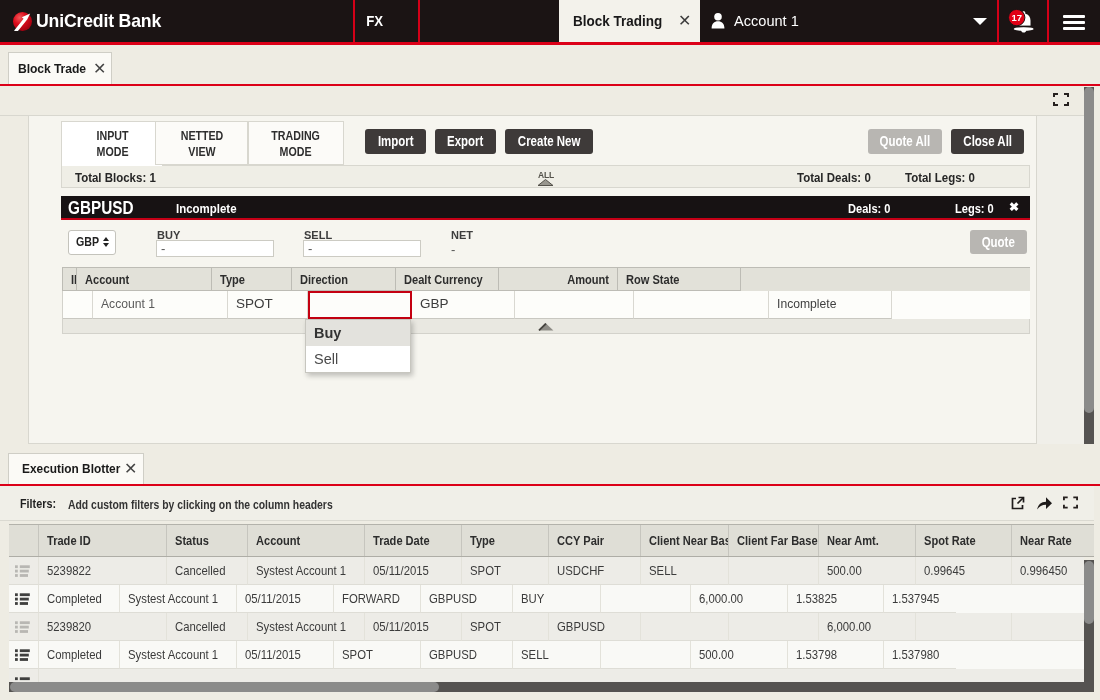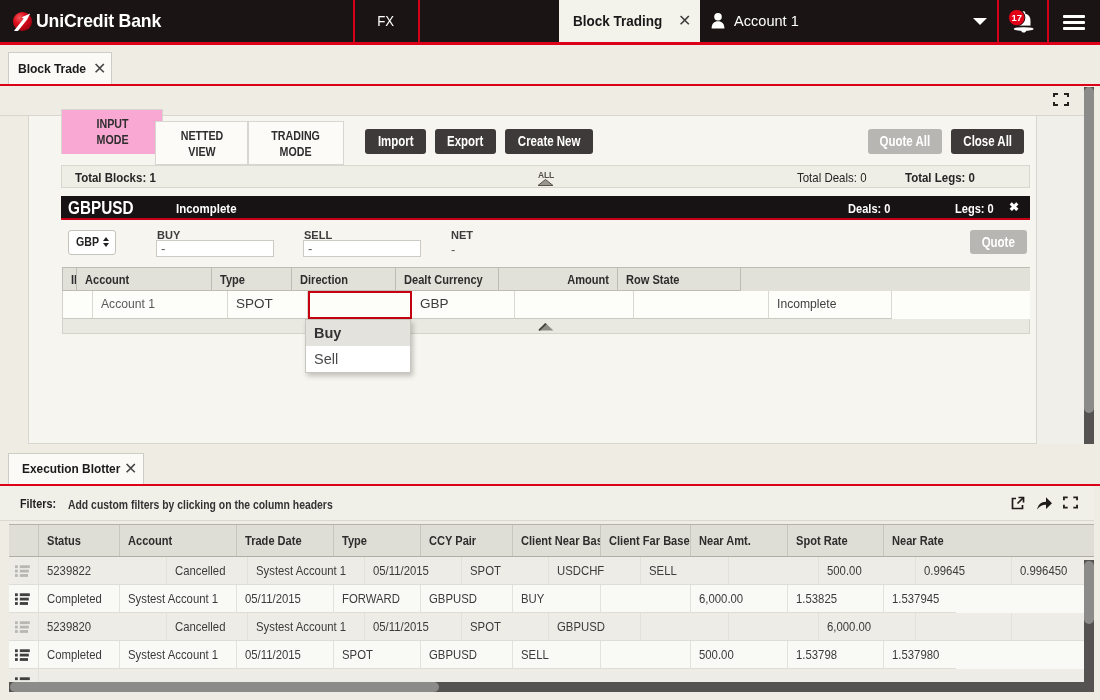--- a/index.html
+++ b/index.html
@@ -13,7 +13,7 @@
 #topbar { left:0; top:0; width:1100px; height:42px; background:#1b1414; }
 .sep { position:absolute; top:0; width:2px; height:42px; background:#d40018; }
 #logotext { left:36px; top:10px; color:#fff; font-size:19px; font-weight:bold; letter-spacing:-0.2px; }
-.topitem { position:absolute; top:0; height:42px; line-height:42px; color:#fff; font-size:15px; font-weight:normal; text-align:right; }
+.topitem { position:absolute; top:0; height:42px; line-height:42px; color:#fff; font-size:15px; font-weight:bold; text-align:center; }
 #toptab { left:559px; top:0; width:141px; height:42px; background:#f3f2eb; color:#191919; font-size:15px; line-height:42px; }
 #toptab b { margin-left:14px; }
 #toptab .x { position:absolute; left:119px; top:0; margin:0 !important; }

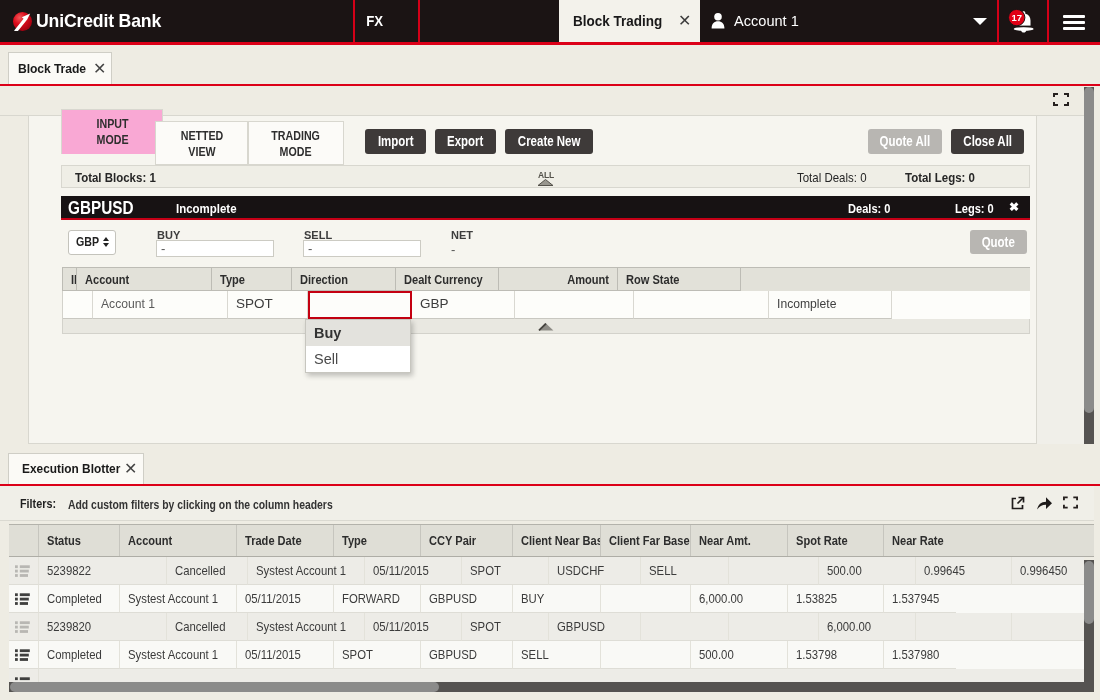--- a/index.html
+++ b/index.html
@@ -115,7 +115,7 @@
 <div class="abs" id="panel"></div>
 
 <div class="abs" style="left:61px;top:165px;width:969px;height:23px;background:#efeee6;border:1px solid #d8d7cf"></div>
-<div class="mtab" style="left:61px;top:109px;width:102px;height:45px;background:#f9a8d4;border:1px solid #d8d7cf;border-bottom:none"><i class="cx cc" style="transform:scaleX(.82)">INPUT<br>MODE</i></div>
+<div class="mtab" style="left:61px;top:121px;width:102px;height:45px;background:#ffffff;border:1px solid #d8d7cf;border-bottom:none"><i class="cx cc" style="transform:scaleX(.82)">INPUT<br>MODE</i></div>
 <div class="mtab whitetab" style="left:155px;top:121px;width:93px;height:44px"><i class="cx cc" style="transform:scaleX(.82)">NETTED<br>VIEW</i></div>
 <div class="mtab whitetab" style="left:248px;top:121px;width:96px;height:44px"><i class="cx cc" style="transform:scaleX(.82)">TRADING<br>MODE</i></div>
 <div class="abs" style="left:75px;top:170px;font-size:13.5px;font-weight:bold;color:#262626"><i class="cx" style="transform:scaleX(.85)">Total Blocks: 1</i></div>

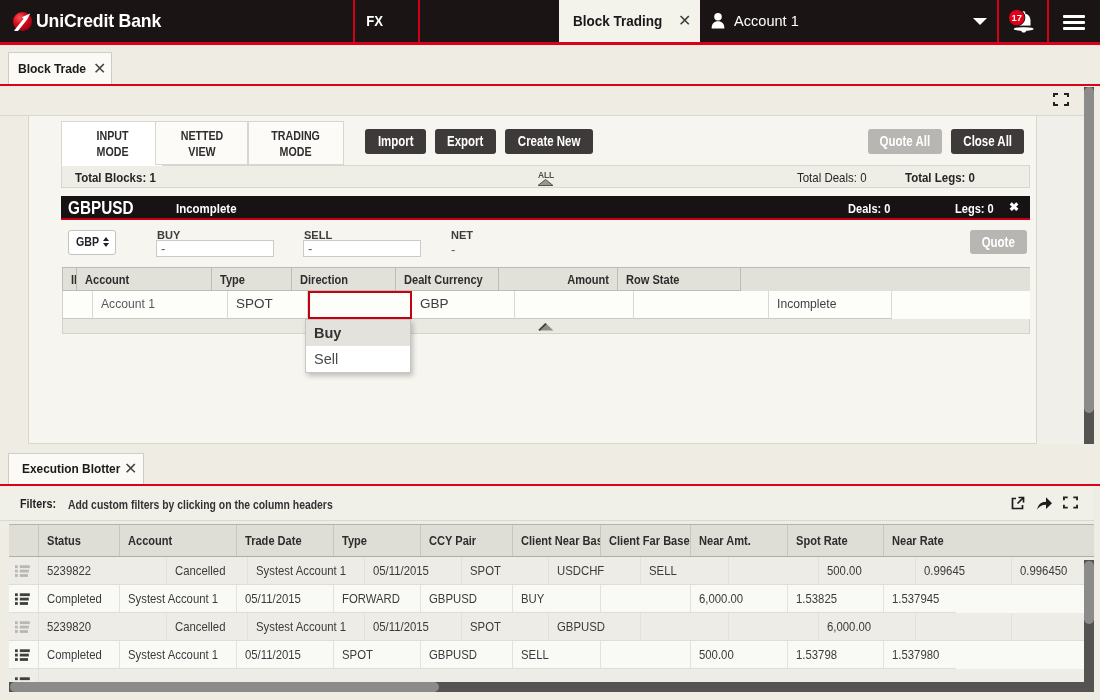--- a/index.html
+++ b/index.html
@@ -119,7 +119,7 @@
 <div class="mtab whitetab" style="left:155px;top:121px;width:93px;height:44px"><i class="cx cc" style="transform:scaleX(.82)">NETTED<br>VIEW</i></div>
 <div class="mtab whitetab" style="left:248px;top:121px;width:96px;height:44px"><i class="cx cc" style="transform:scaleX(.82)">TRADING<br>MODE</i></div>
 <div class="abs" style="left:75px;top:170px;font-size:13.5px;font-weight:bold;color:#262626"><i class="cx" style="transform:scaleX(.85)">Total Blocks: 1</i></div>
-<div class="abs" style="left:797px;top:170px;font-size:13.5px;font-weight:normal;color:#262626"><i class="cx" style="transform:scaleX(.85)">Total Deals: 0</i></div>
+<div class="abs" style="left:797px;top:170px;font-size:13.5px;font-weight:bold;color:#262626"><i class="cx" style="transform:scaleX(.85)">Total Deals: 0</i></div>
 <div class="abs" style="left:905px;top:170px;font-size:13.5px;font-weight:bold;color:#262626"><i class="cx" style="transform:scaleX(.85)">Total Legs: 0</i></div>
 <div class="abs" style="left:536px;top:170px;width:20px;text-align:center;font-size:8.5px;font-weight:bold;color:#55534c;letter-spacing:-0.2px">ALL</div>
 <svg class="abs" style="left:537px;top:179px" width="17" height="7" viewBox="0 0 17 7">

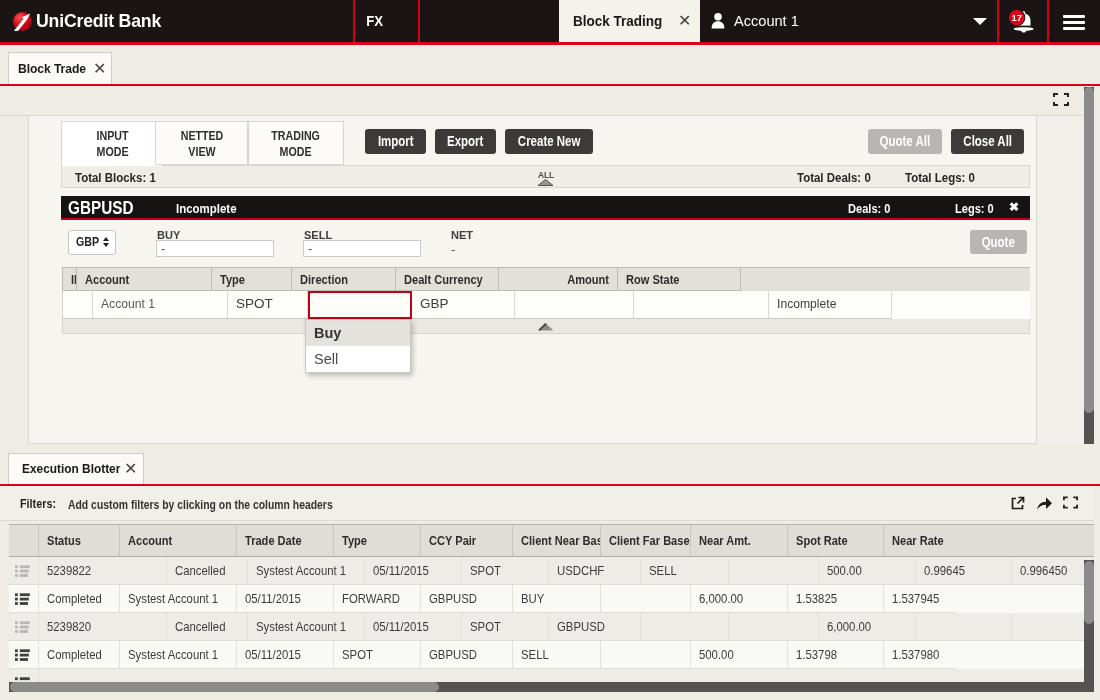--- a/index.html
+++ b/index.html
@@ -207,6 +207,7 @@
 
 <div class="abs" id="t2h">
   <div class="c" style="width:30px"></div>
+  <div class="c" style="width:128px"><i class="cx" style="transform:scaleX(.82)">Trade ID</i></div>
   <div class="c" style="width:81px"><i class="cx" style="transform:scaleX(.82)">Status</i></div>
   <div class="c" style="width:117px"><i class="cx" style="transform:scaleX(.82)">Account</i></div>
   <div class="c" style="width:97px"><i class="cx" style="transform:scaleX(.82)">Trade Date</i></div>

